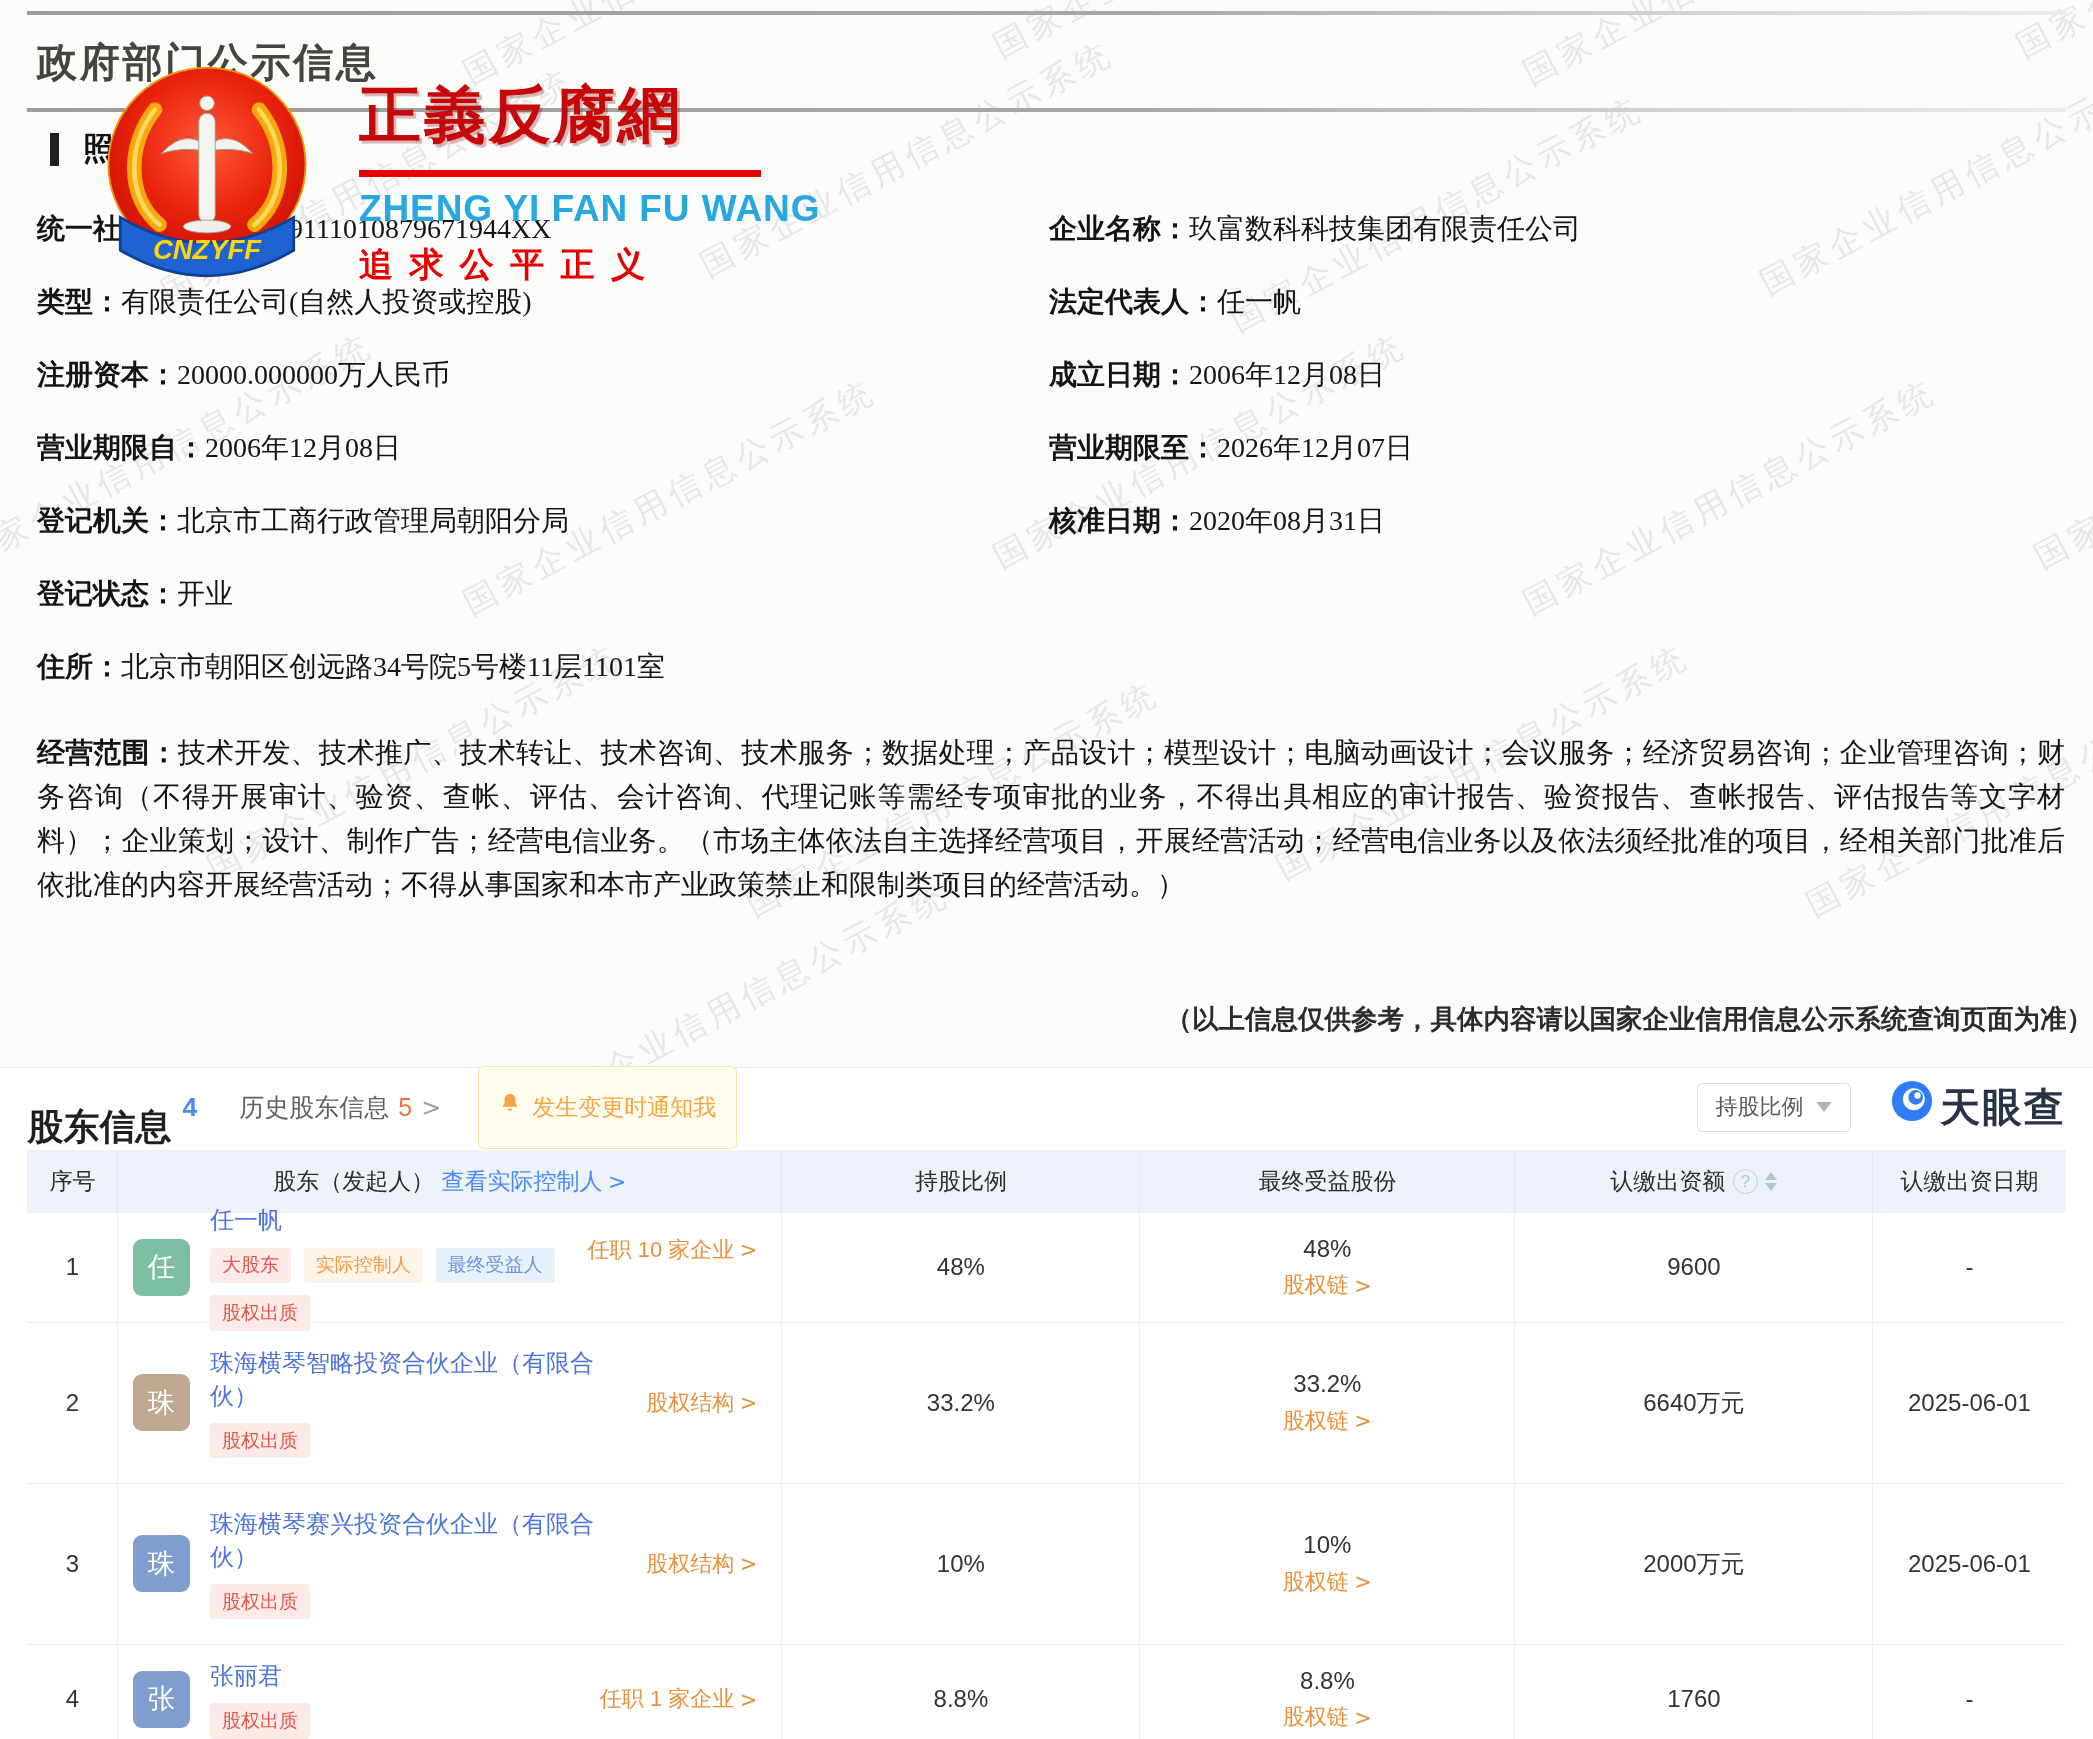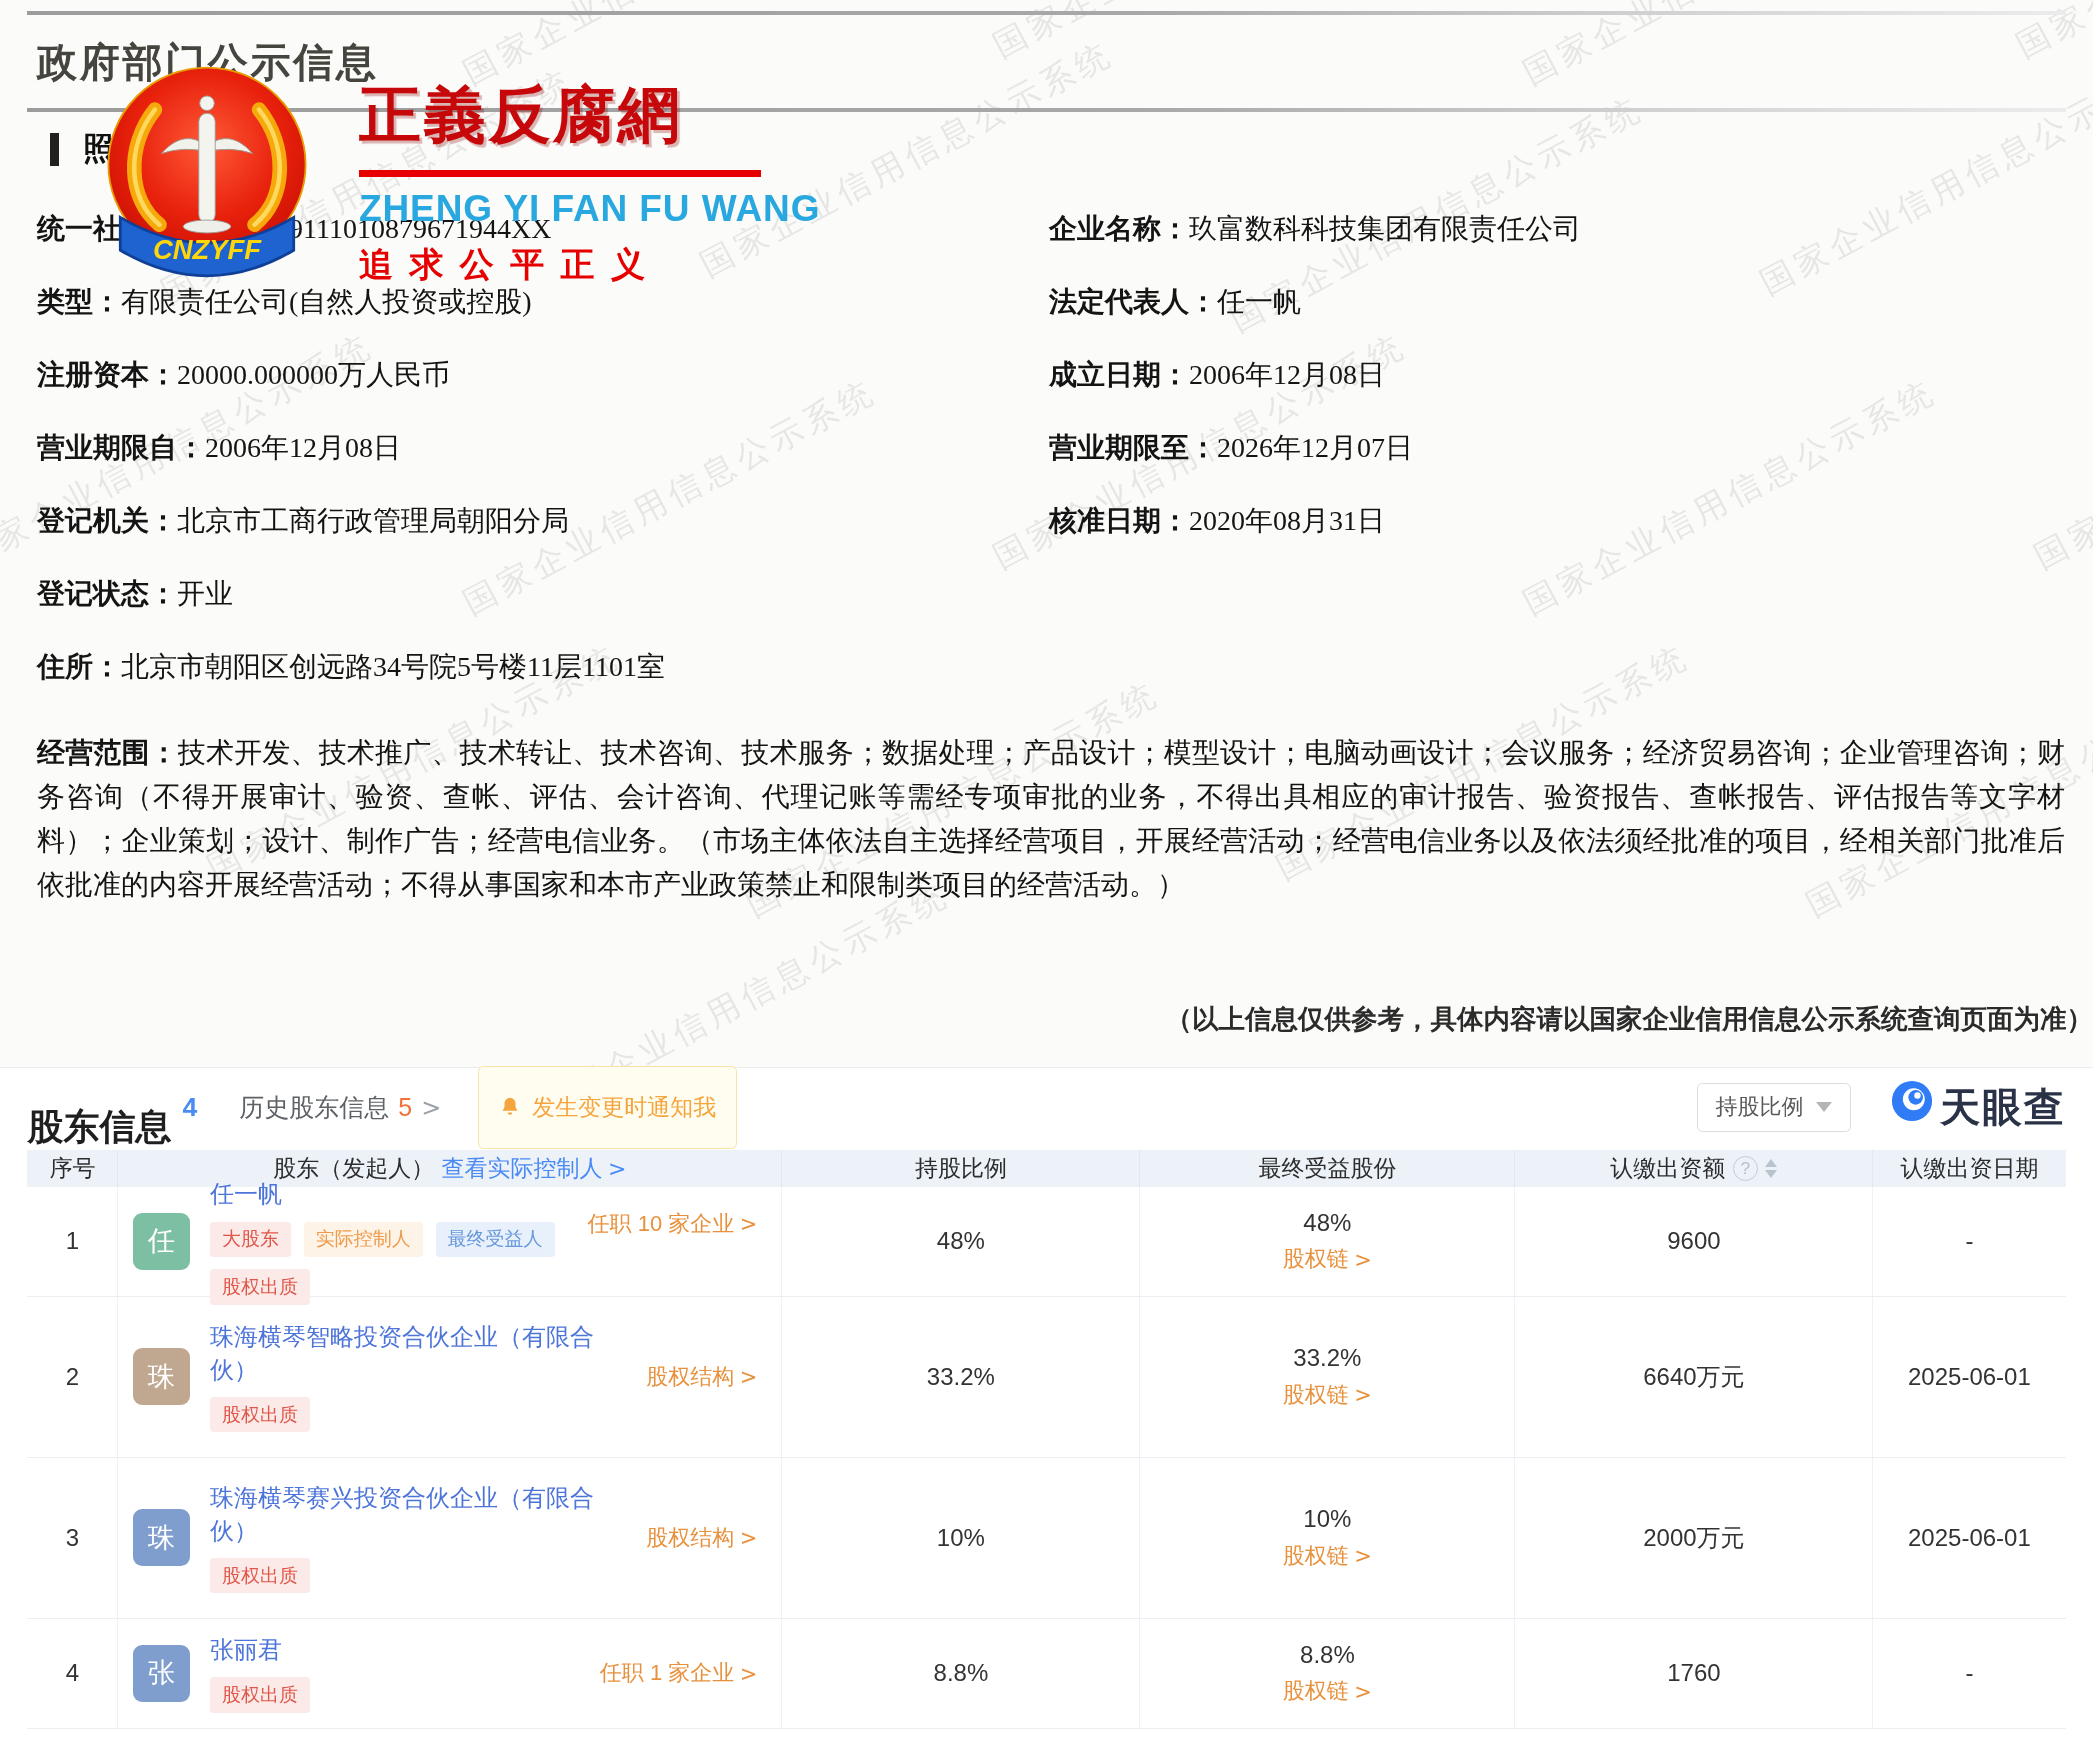--- a/index.html
+++ b/index.html
@@ -56,7 +56,7 @@
   .chev-gray::after { content:">"; color:#9aa0a6; font-size:24px; }
   .chev-blue::after { content:">"; color:#4a8af4; font-size:22px; }
   .chev-orange::after { content:">"; color:#e8913d; font-size:21px; }
-  .notify-btn { margin-left:37px; display:flex; align-items:center; gap:11px;
+  .notify-btn { margin-left:37px; display:flex; align-items:flex-start; gap:11px;
     background:#fffcf0; border:1.8px solid #f7e3a9; border-radius:5.5px;
     padding:25px 20px; font-size:23px; color:#f5a53d; cursor:pointer; }
   .spacer { flex:1; }

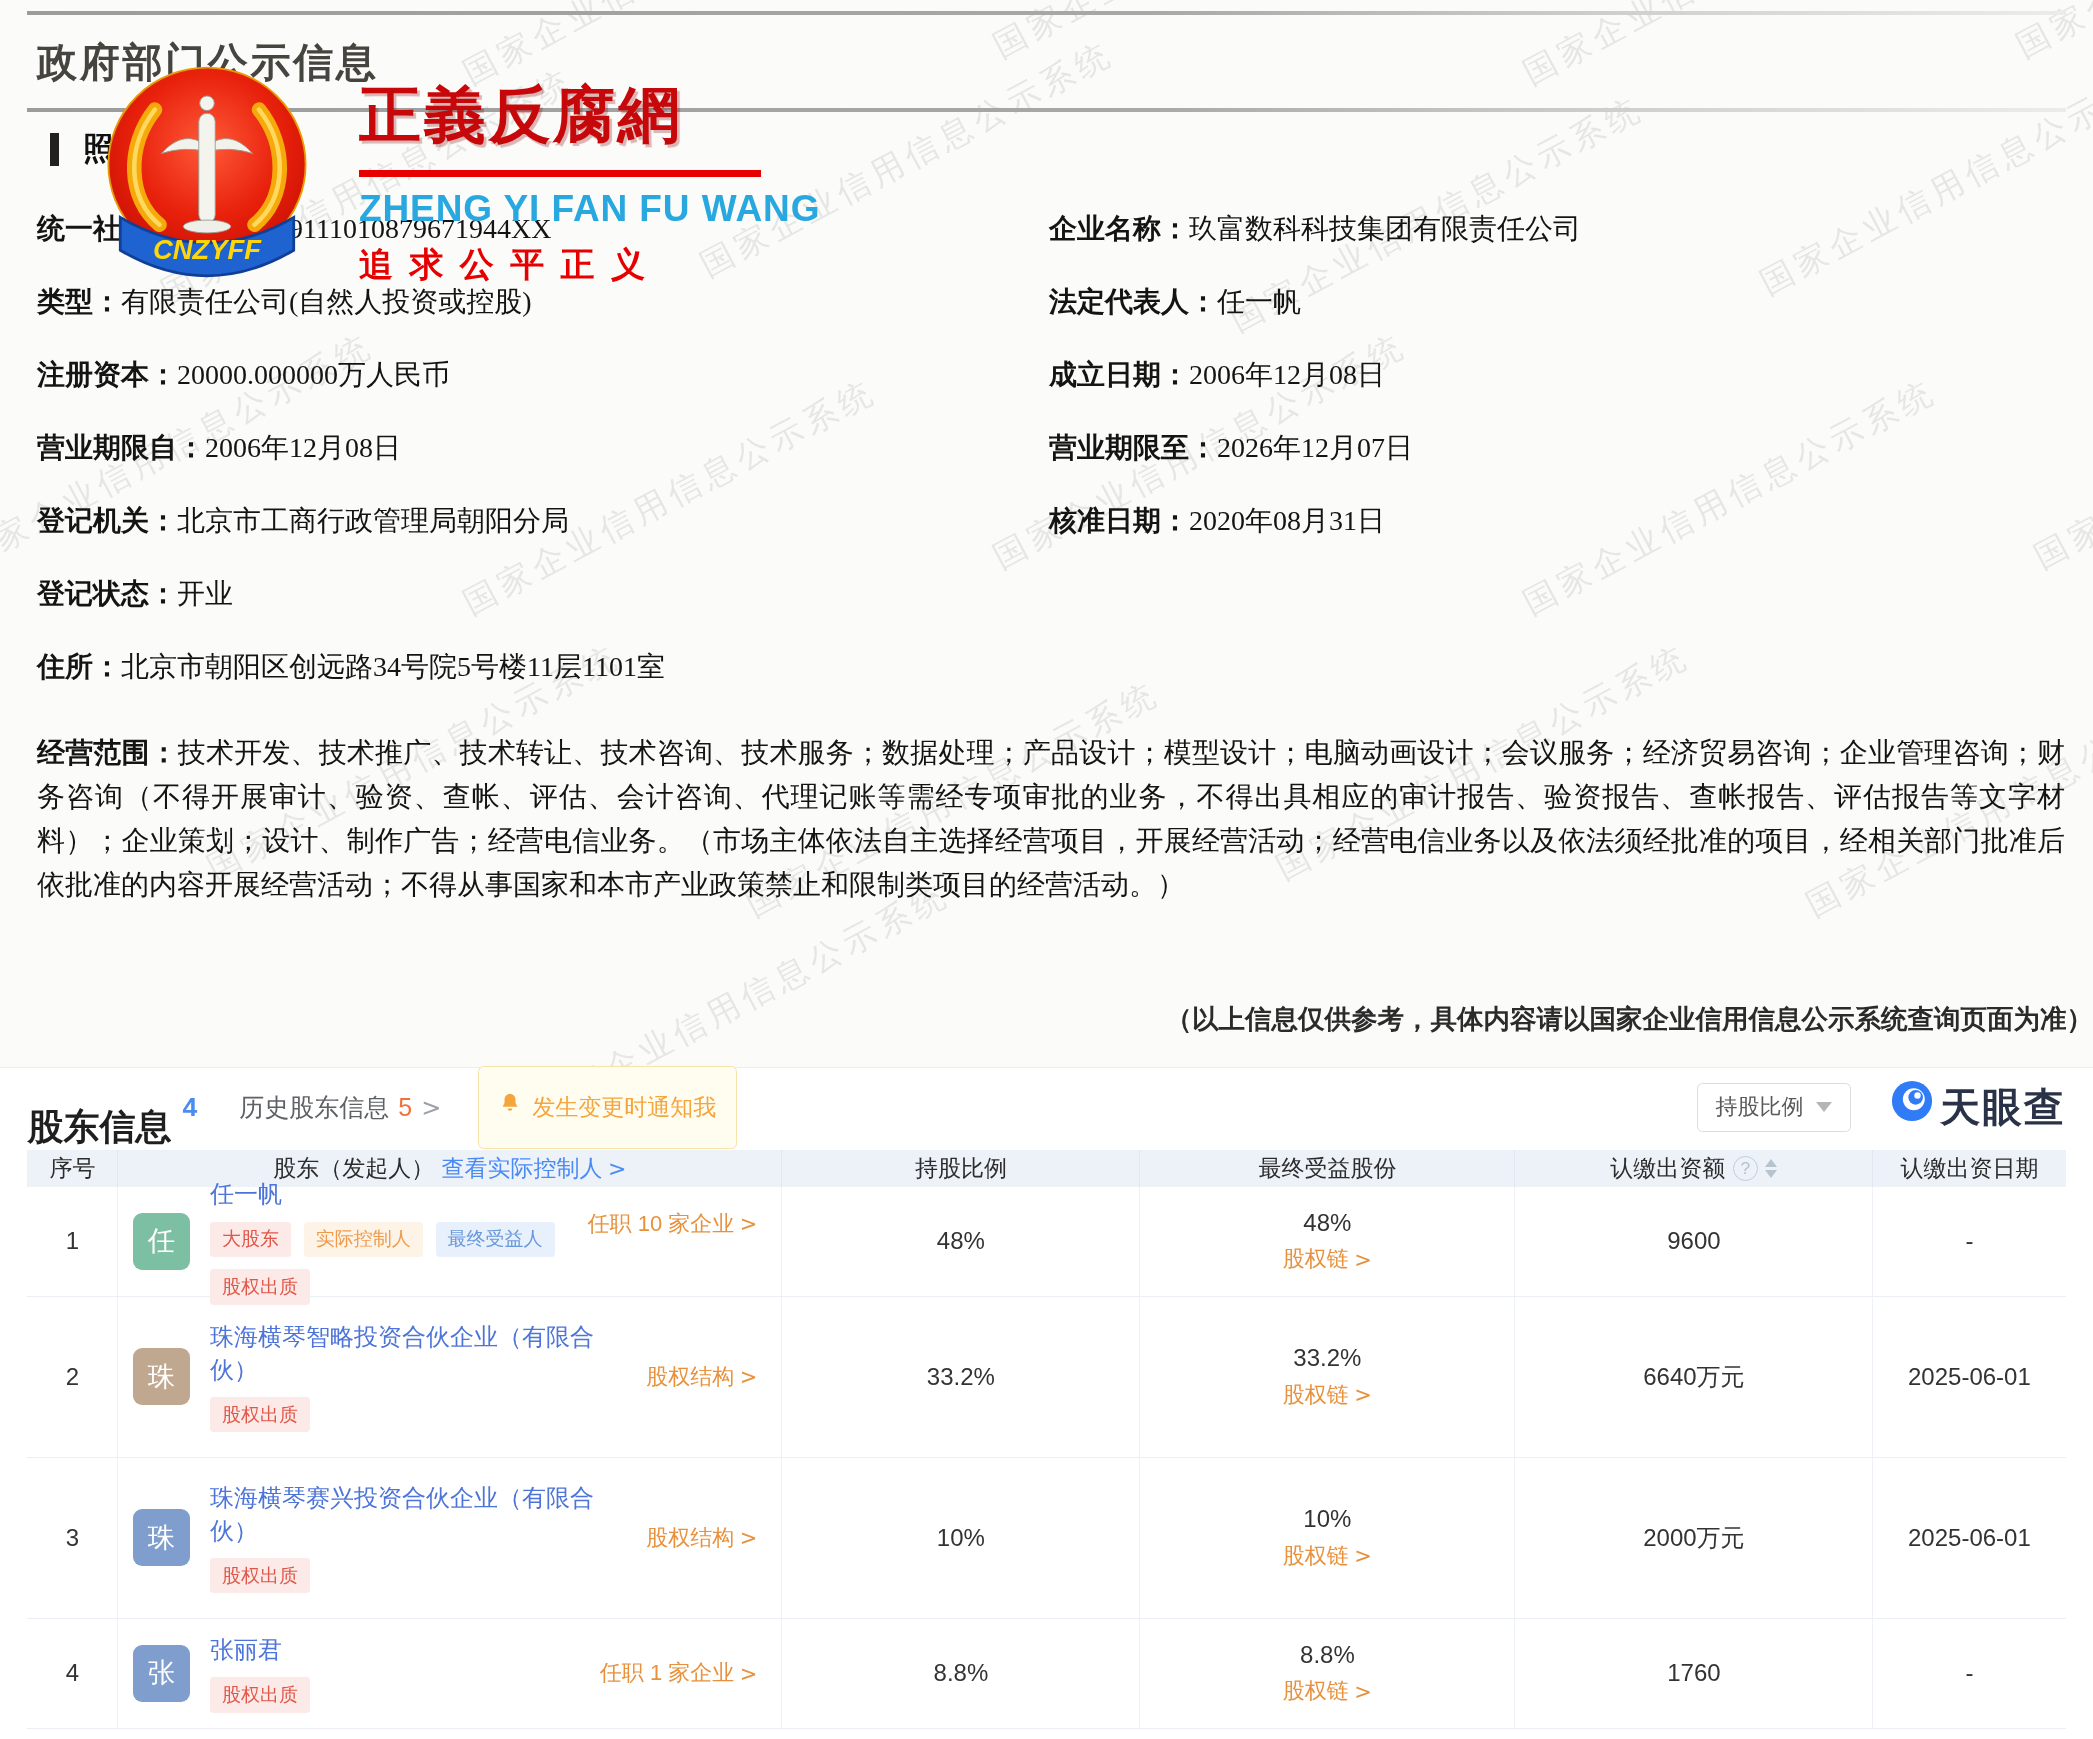--- a/index.html
+++ b/index.html
@@ -70,7 +70,7 @@
 
   .table { margin:18.3px 27.4px 0 27.4px; }
   .tr { display:flex; align-items:stretch; border-bottom:0.9px solid #ebeff3; background:#fff; }
-  .thr { background:#edf2f9; border-bottom:none; height:37px; }
+  .thr { background:#edf2f9; border-bottom:none; height:63px; }
   .td,.th { display:flex; align-items:center; justify-content:center;
     border-right:0.9px solid #eef1f5; font-size:24px; color:#333; }
   .th { font-size:23px; color:#2c2c2c; border-right:0.9px solid #e2e8ef; gap:7.3px; }

